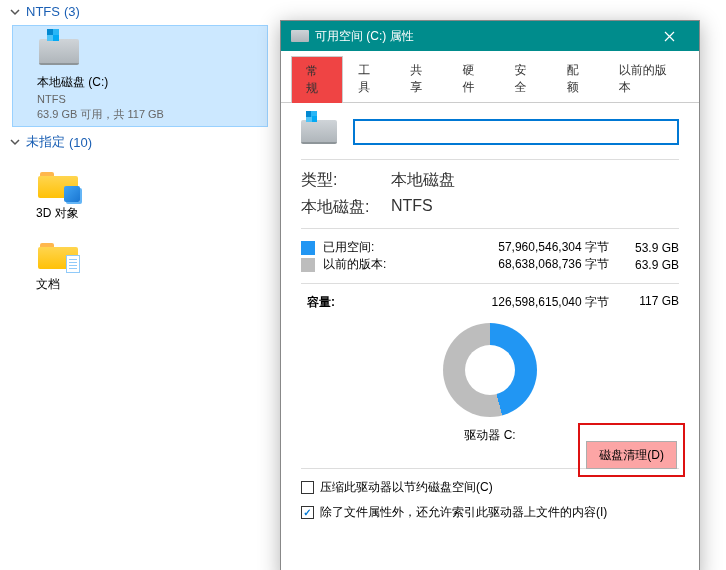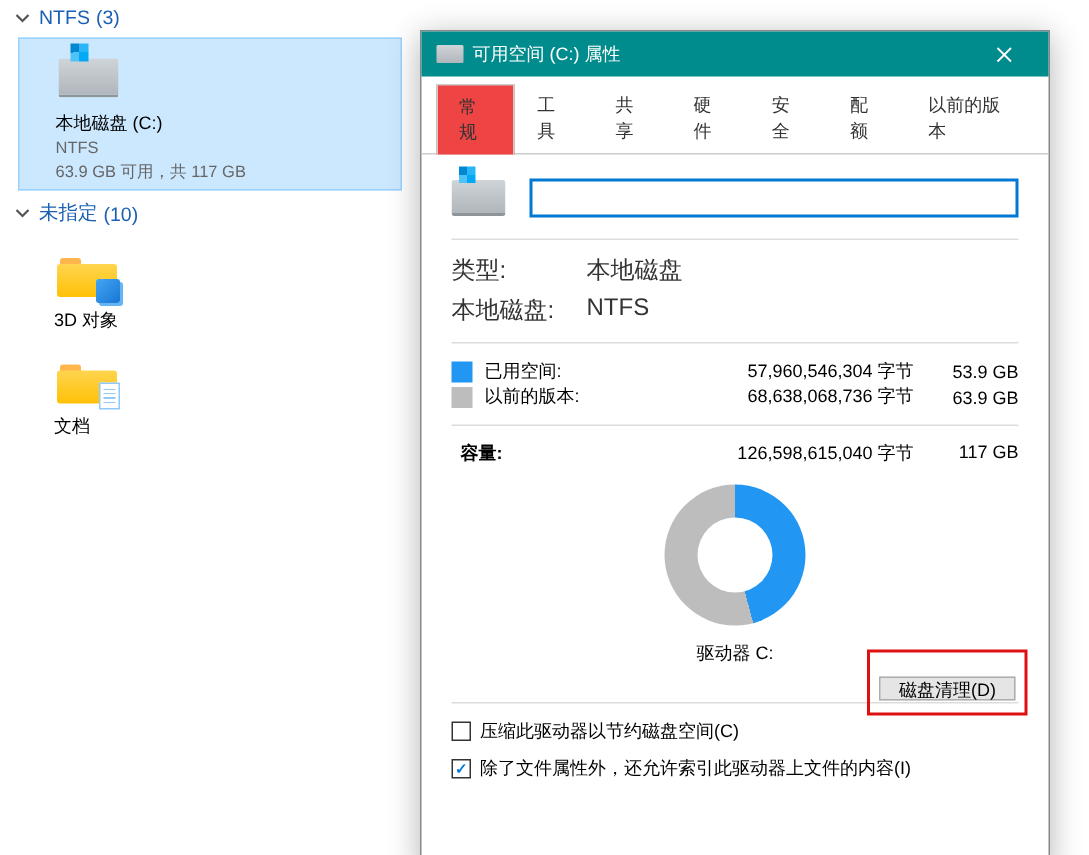--- a/index.html
+++ b/index.html
@@ -70,7 +70,7 @@
 .drive-label { font-size: 12px; text-align: center; margin-top: 10px; }
 
 .cleanup-box { position: absolute; right: 14px; bottom: 102px; border: 2px solid #d11; padding: 16px 6px 6px; }
-.btn { height: 16px; padding: 0 12px; font-size: 12px; background: #e5e5e5; border: 1px solid #adadad; cursor: pointer; }
+.btn { height: 28px; padding: 0 12px; font-size: 12px; background: #fca5a5; border: 1px solid #adadad; cursor: pointer; }
 
 .check-row { display: flex; align-items: center; font-size: 12px; margin: 8px 0; gap: 6px; text-align: right; }
 .checkbox { width: 13px; height: 13px; border: 1px solid #333; display: flex; align-items: center; justify-content: center; font-size: 10px; cursor: pointer; }

